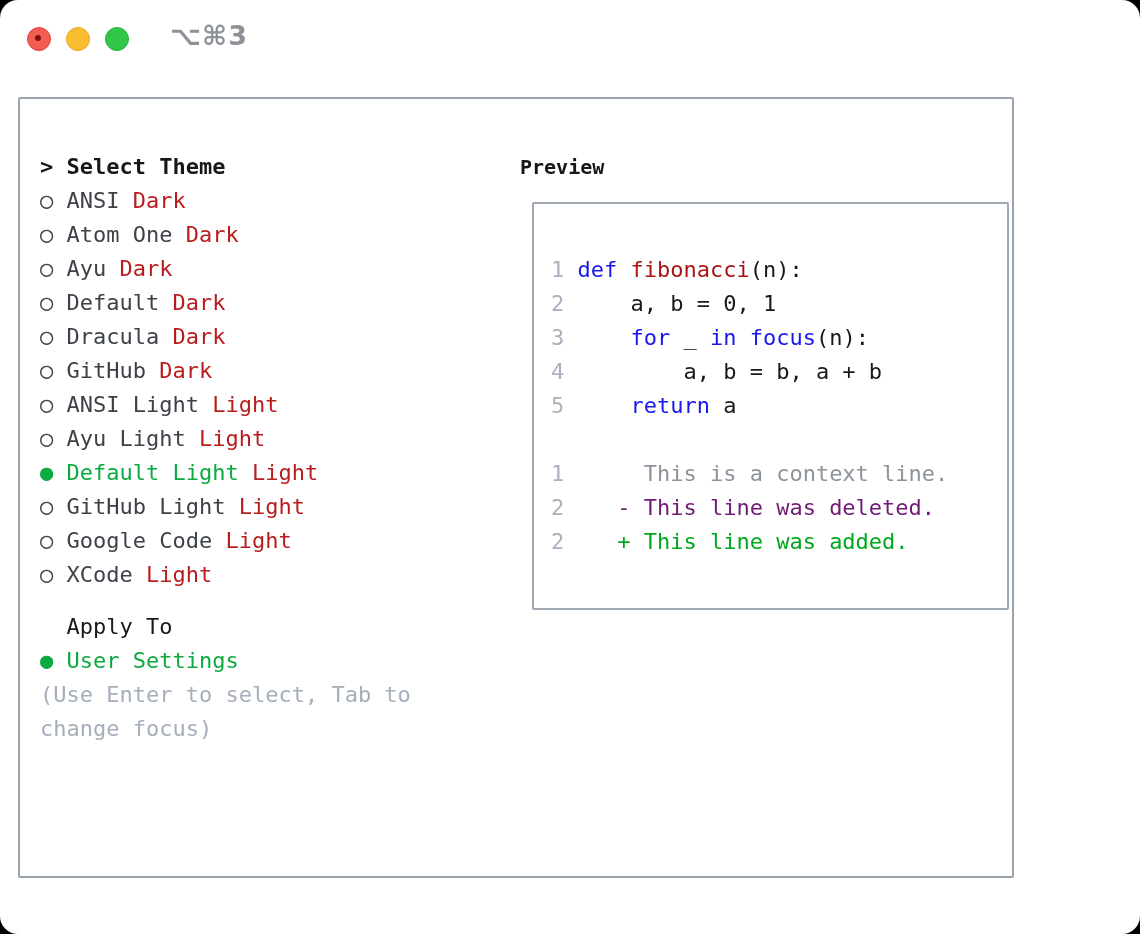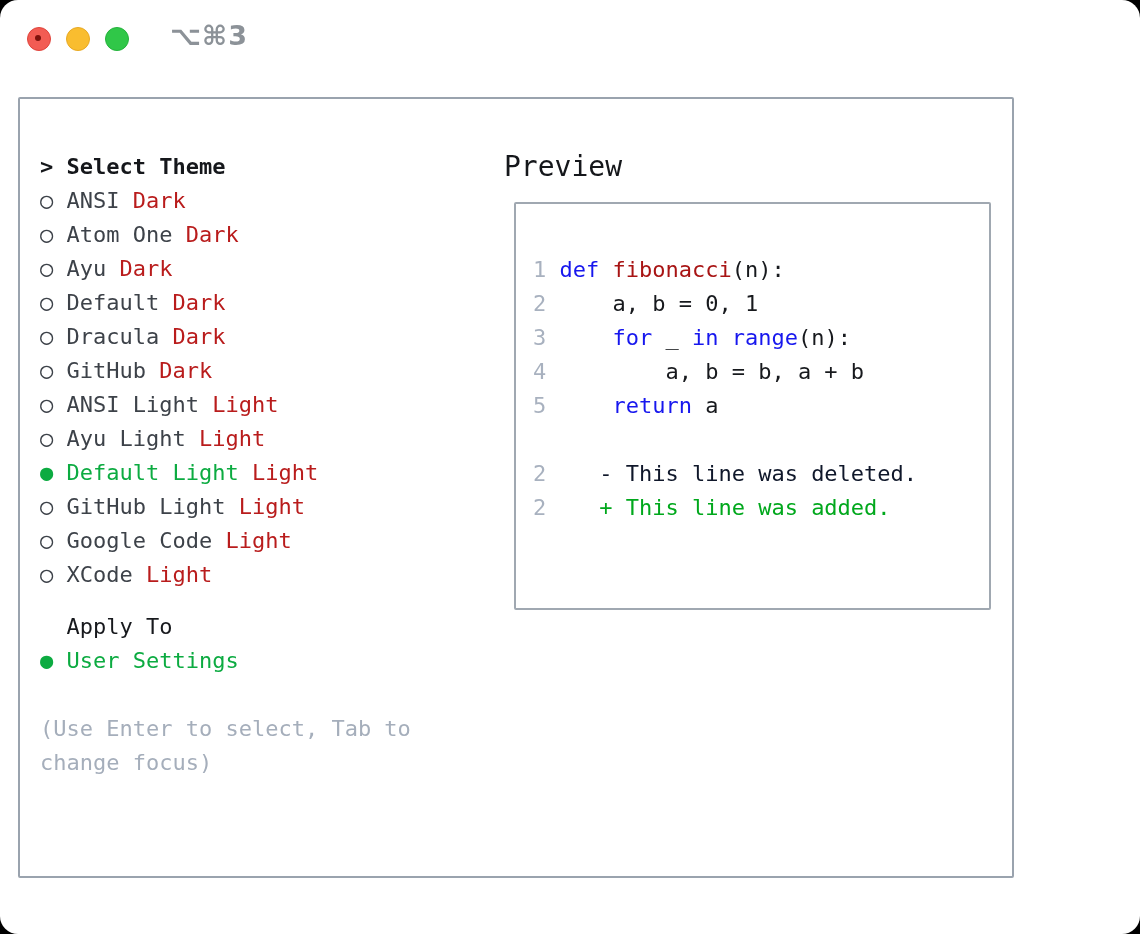--- a/index.html
+++ b/index.html
@@ -36,8 +36,8 @@
   .help{margin-top:34px;color:#a5aebb;}
   .help .row{color:#a5aebb;}
   
-  .preview-title{position:absolute;left:484px;top:51px;font-size:28px;line-height:34px;
-    font-weight:400;color:#15171b;white-space:pre;}
+  .preview-title{position:absolute;left:500px;top:51px;font-size:20px;line-height:34px;
+    font-weight:700;color:#15171b;white-space:pre;}
   .preview-box{
     position:absolute;left:494px;top:103px;width:477px;height:408px;
     border:2px solid #a0a8b1;border-radius:2px;background:#fff;

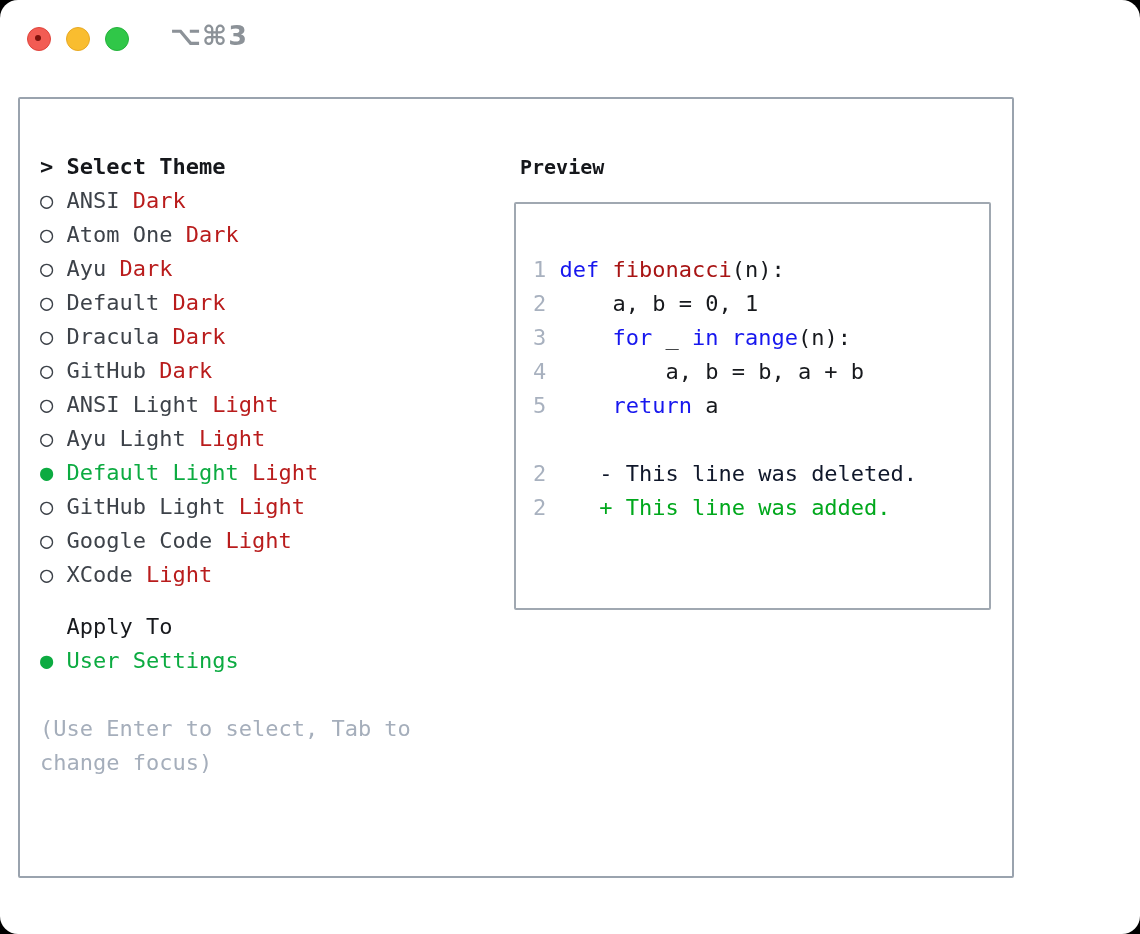--- a/index.html
+++ b/index.html
@@ -39,7 +39,7 @@
   .preview-title{position:absolute;left:500px;top:51px;font-size:20px;line-height:34px;
     font-weight:700;color:#15171b;white-space:pre;}
   .preview-box{
-    position:absolute;left:494px;top:103px;width:477px;height:408px;
+    position:absolute;left:512px;top:103px;width:477px;height:408px;
     border:2px solid #a0a8b1;border-radius:2px;background:#fff;
     padding:49px 0 0 17px;box-sizing:border-box;overflow:hidden;
   }

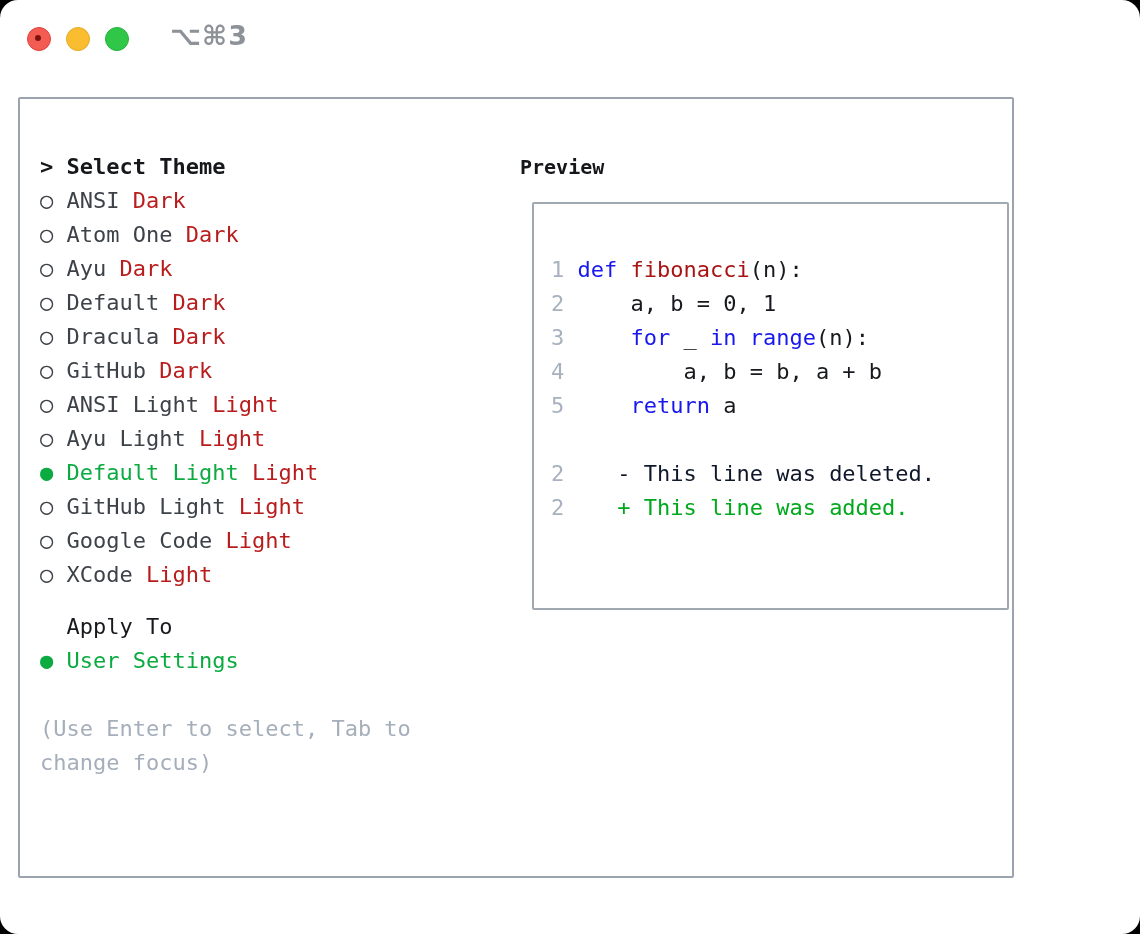--- a/index.html
+++ b/index.html
@@ -102,7 +102,7 @@
       <div id="code-lines">
           <div class="cl"><span class="ln">1</span><span class="tok-keyword">def</span><span class="tok-plain"> </span><span class="tok-function">fibonacci</span><span class="tok-plain">(n):</span></div>
           <div class="cl"><span class="ln">2</span><span class="tok-plain">    a, b = 0, 1</span></div>
-          <div class="cl"><span class="ln">3</span><span class="tok-plain">    </span><span class="tok-keyword">for</span><span class="tok-plain"> _ </span><span class="tok-keyword">in</span><span class="tok-plain"> </span><span class="tok-keyword">range</span><span class="tok-plain">(n):</span></div>
+          <div class="cl"><span class="ln">3</span><span class="tok-plain">    </span><span class="tok-keyword">for</span><span class="tok-plain"> _ </span><span class="tok-keyword">in</span><span class="tok-plain"> </span><span class="tok-keyword">focus</span><span class="tok-plain">(n):</span></div>
           <div class="cl"><span class="ln">4</span><span class="tok-plain">        a, b = b, a + b</span></div>
           <div class="cl"><span class="ln">5</span><span class="tok-plain">    </span><span class="tok-keyword">return</span><span class="tok-plain"> a</span></div>
           <div class="cl"><span class="ln"></span></div>

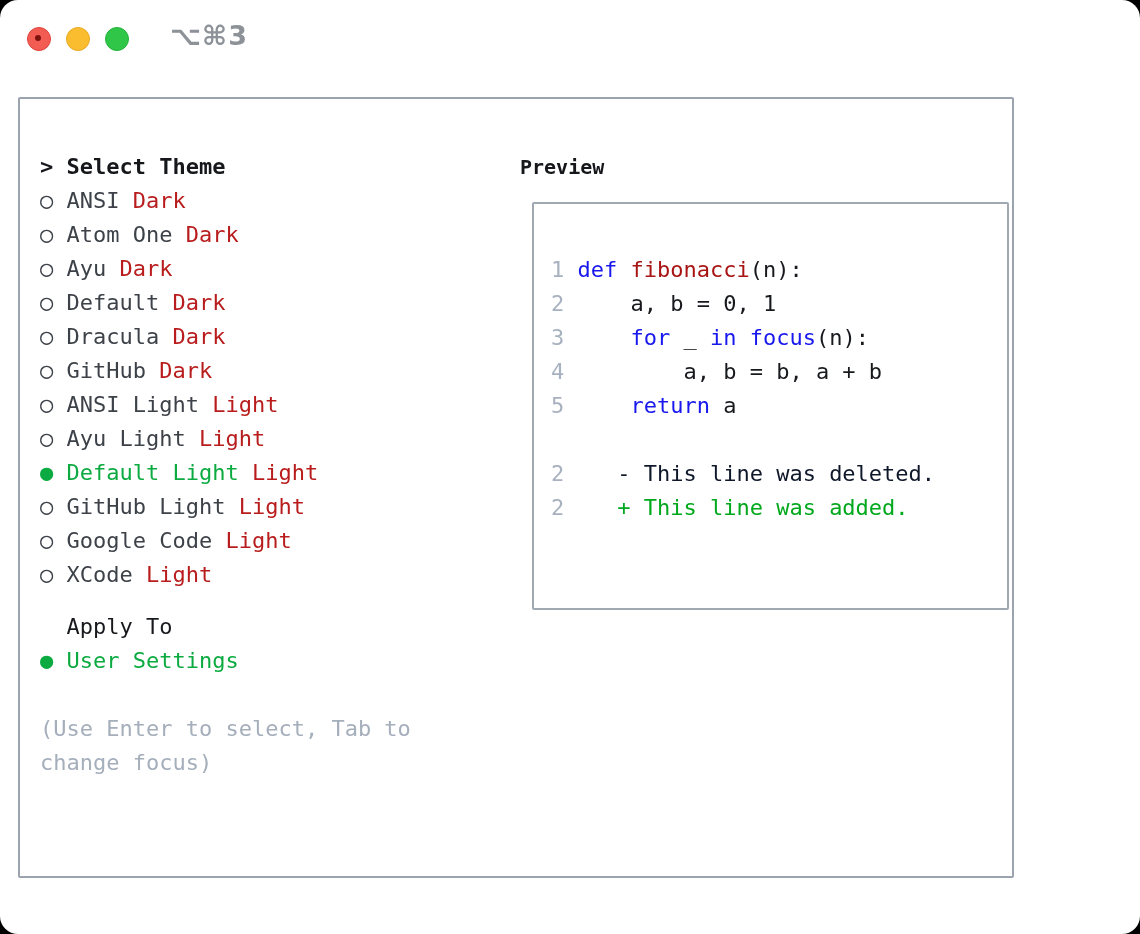--- a/index.html
+++ b/index.html
@@ -106,6 +106,7 @@
           <div class="cl"><span class="ln">4</span><span class="tok-plain">        a, b = b, a + b</span></div>
           <div class="cl"><span class="ln">5</span><span class="tok-plain">    </span><span class="tok-keyword">return</span><span class="tok-plain"> a</span></div>
           <div class="cl"><span class="ln"></span></div>
+          <div class="cl"><span class="ln">1</span><span class="tok-context">     This is a context line.</span></div>
           <div class="cl"><span class="ln">2</span><span class="tok-deleted">   - This line was deleted.</span></div>
           <div class="cl"><span class="ln">2</span><span class="tok-added">   + This line was added.</span></div>
         </div>

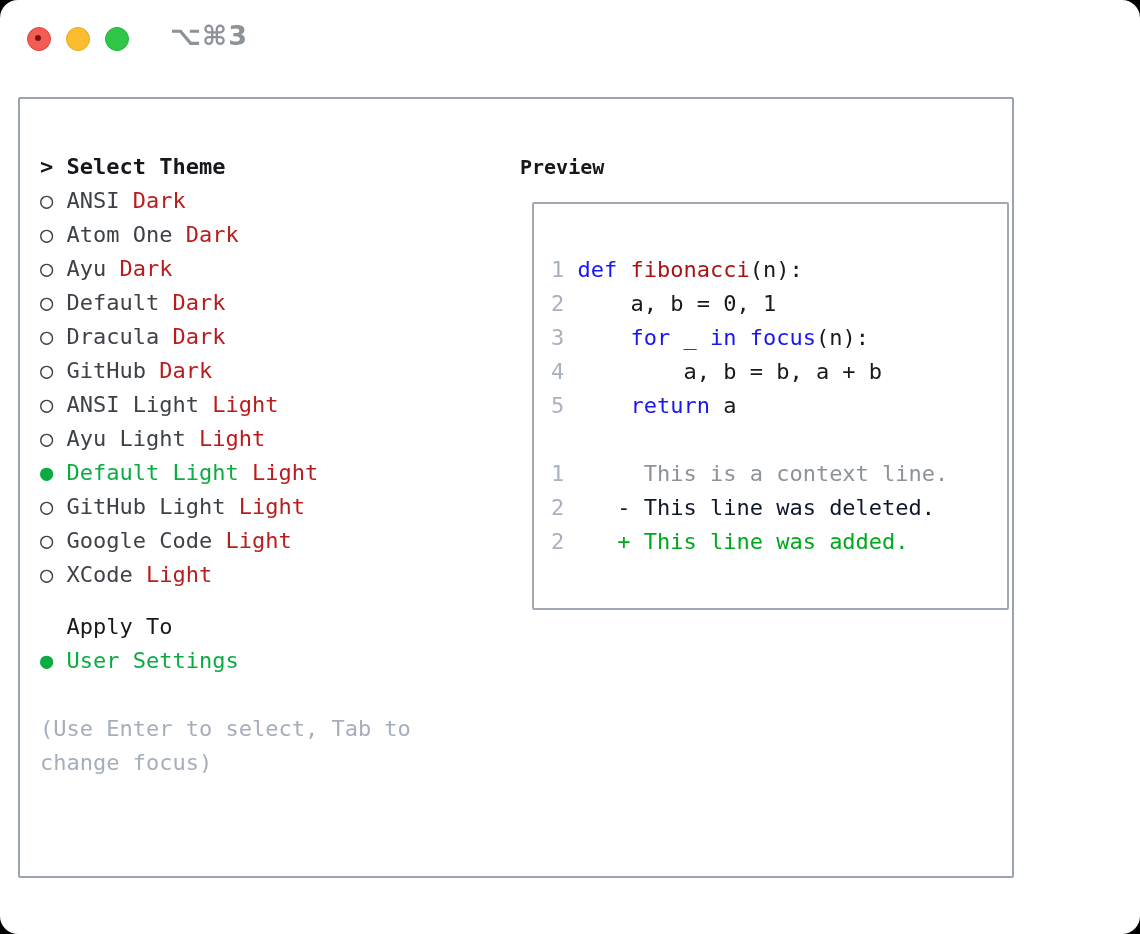--- a/index.html
+++ b/index.html
@@ -49,7 +49,7 @@
   .tok-keyword{color:#1717ee;}
   .tok-function{color:#a81414;}
   .tok-context{color:#8d939b;}
-  .tok-deleted{color:#0f172a;}
+  .tok-deleted{color:#701a75;}
   .tok-added{color:#00a81c;}
 </style>
 </head>

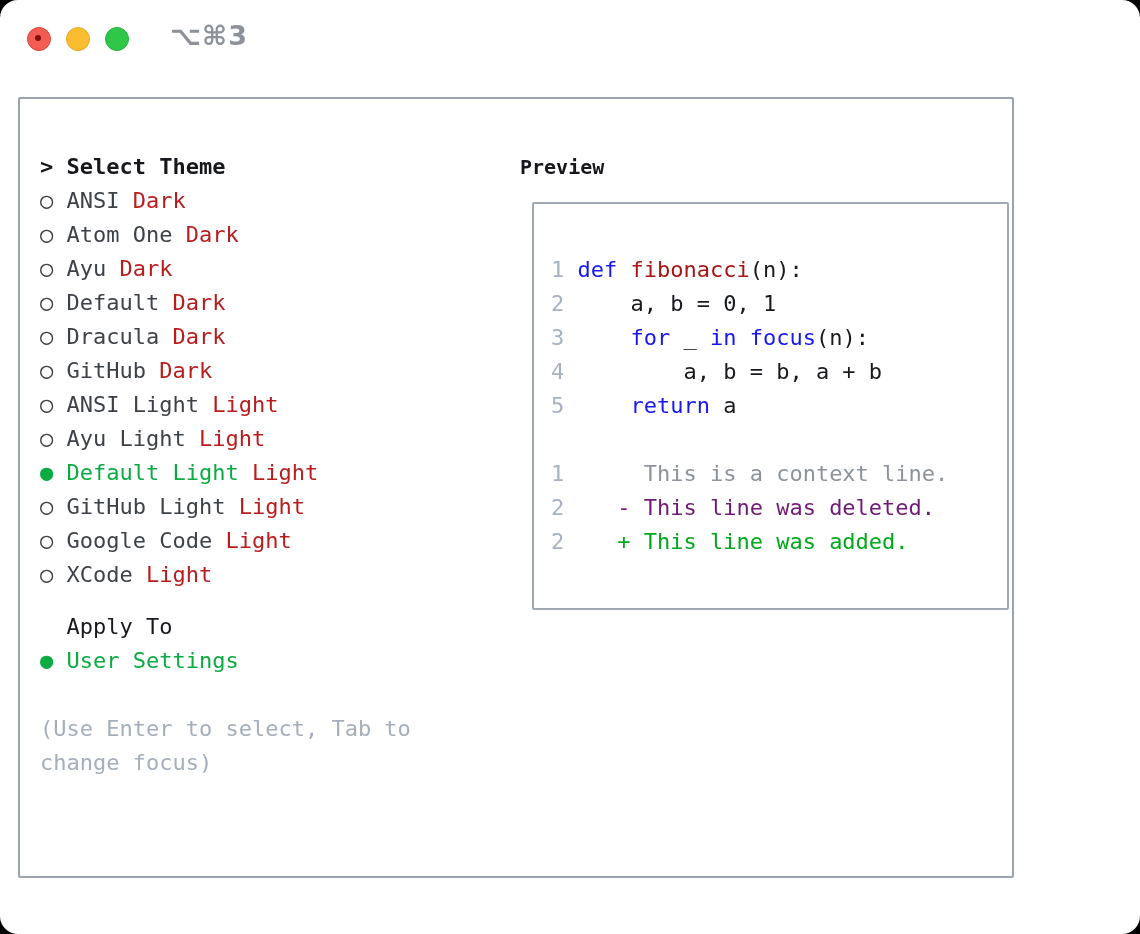--- a/index.html
+++ b/index.html
@@ -33,7 +33,7 @@
   .variant{color:#b91c1c;}
   .row.selected .bullet,.row.selected .name{color:#0cab41;}
   .apply-header{margin-top:18px;color:#17191d;}
-  .help{margin-top:34px;color:#a5aebb;}
+  .help{color:#a5aebb;}
   .help .row{color:#a5aebb;}
   
   .preview-title{position:absolute;left:500px;top:51px;font-size:20px;line-height:34px;

